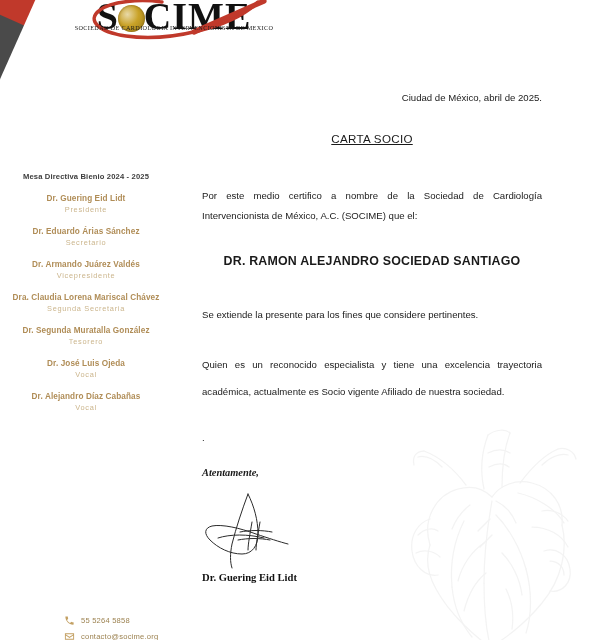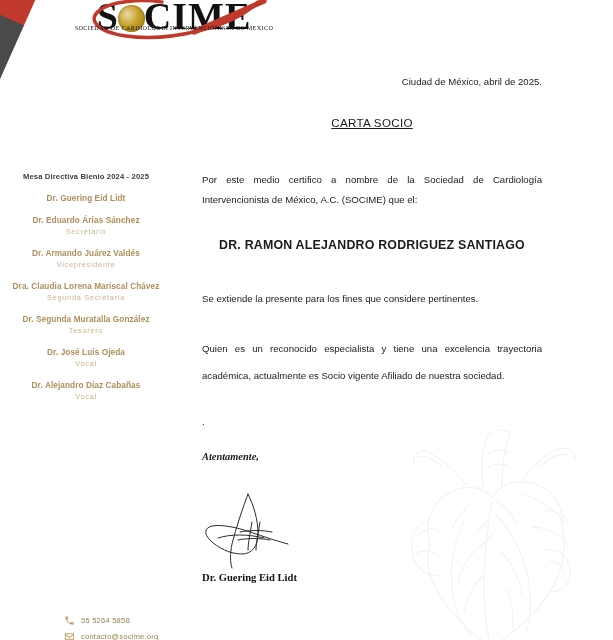--- a/index.html
+++ b/index.html
@@ -146,7 +146,7 @@
   .letter {
     position: absolute;
     left: 202px;
-    top: 72px;
+    top: 88px;
     width: 340px;
     font-size: 9.6px;
     line-height: 19px;

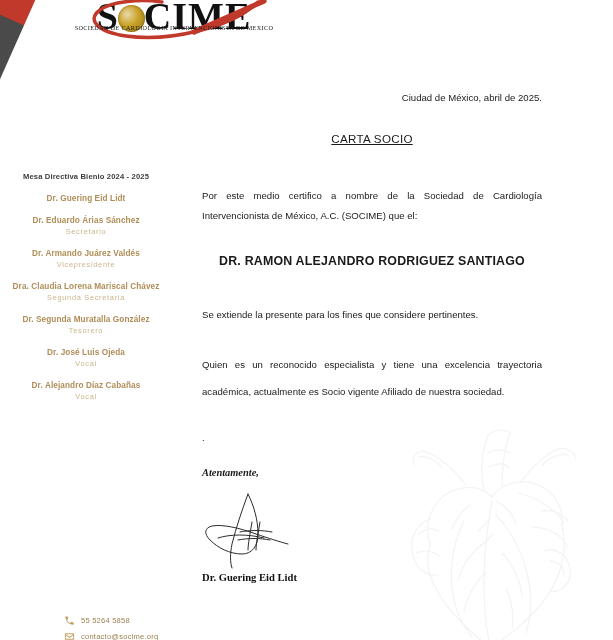--- a/index.html
+++ b/index.html
@@ -297,6 +297,7 @@
 
   <div class="board-member">
     <div class="board-name">Dr. Guering Eid Lidt</div>
+    <div class="board-role">Presidente</div>
   </div>
   <div class="board-member">
     <div class="board-name">Dr. Eduardo Árias Sánchez</div>

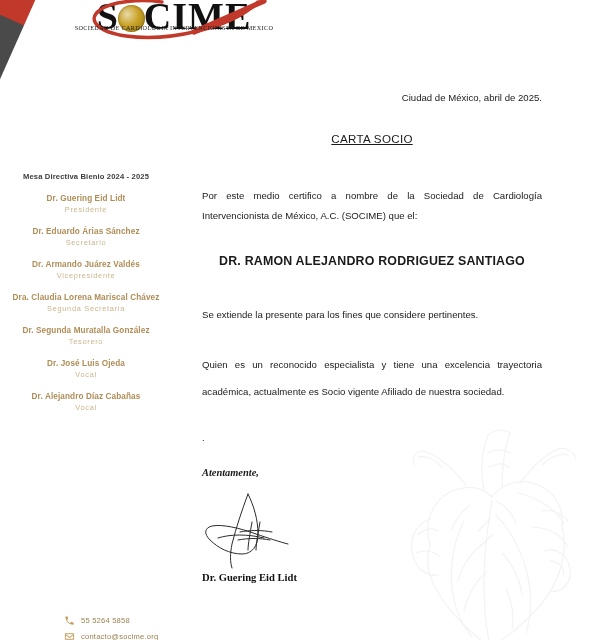--- a/index.html
+++ b/index.html
@@ -329,7 +329,7 @@
   <div class="date-line">Ciudad de México, abril de 2025.</div>
   <div class="doc-title">CARTA SOCIO</div>
   <p class="para">Por este medio certifico a nombre de la Sociedad de Cardiología Intervencionista de México, A.C. (SOCIME) que el:</p>
-  <div class="recipient">DR. RAMON ALEJANDRO RODRIGUEZ SANTIAGO</div>
+  <div class="recipient">DR. RAMON ALEJANDRO SOCIEDAD SANTIAGO</div>
   <p class="para para-last-nostretch">Se extiende la presente para los fines que considere pertinentes.</p>
   <p class="para para-spaced">Quien es un reconocido especialista y tiene una excelencia trayectoria académica, actualmente es Socio  vigente Afiliado de nuestra sociedad.</p>
   <p class="lone-dot">.</p>

